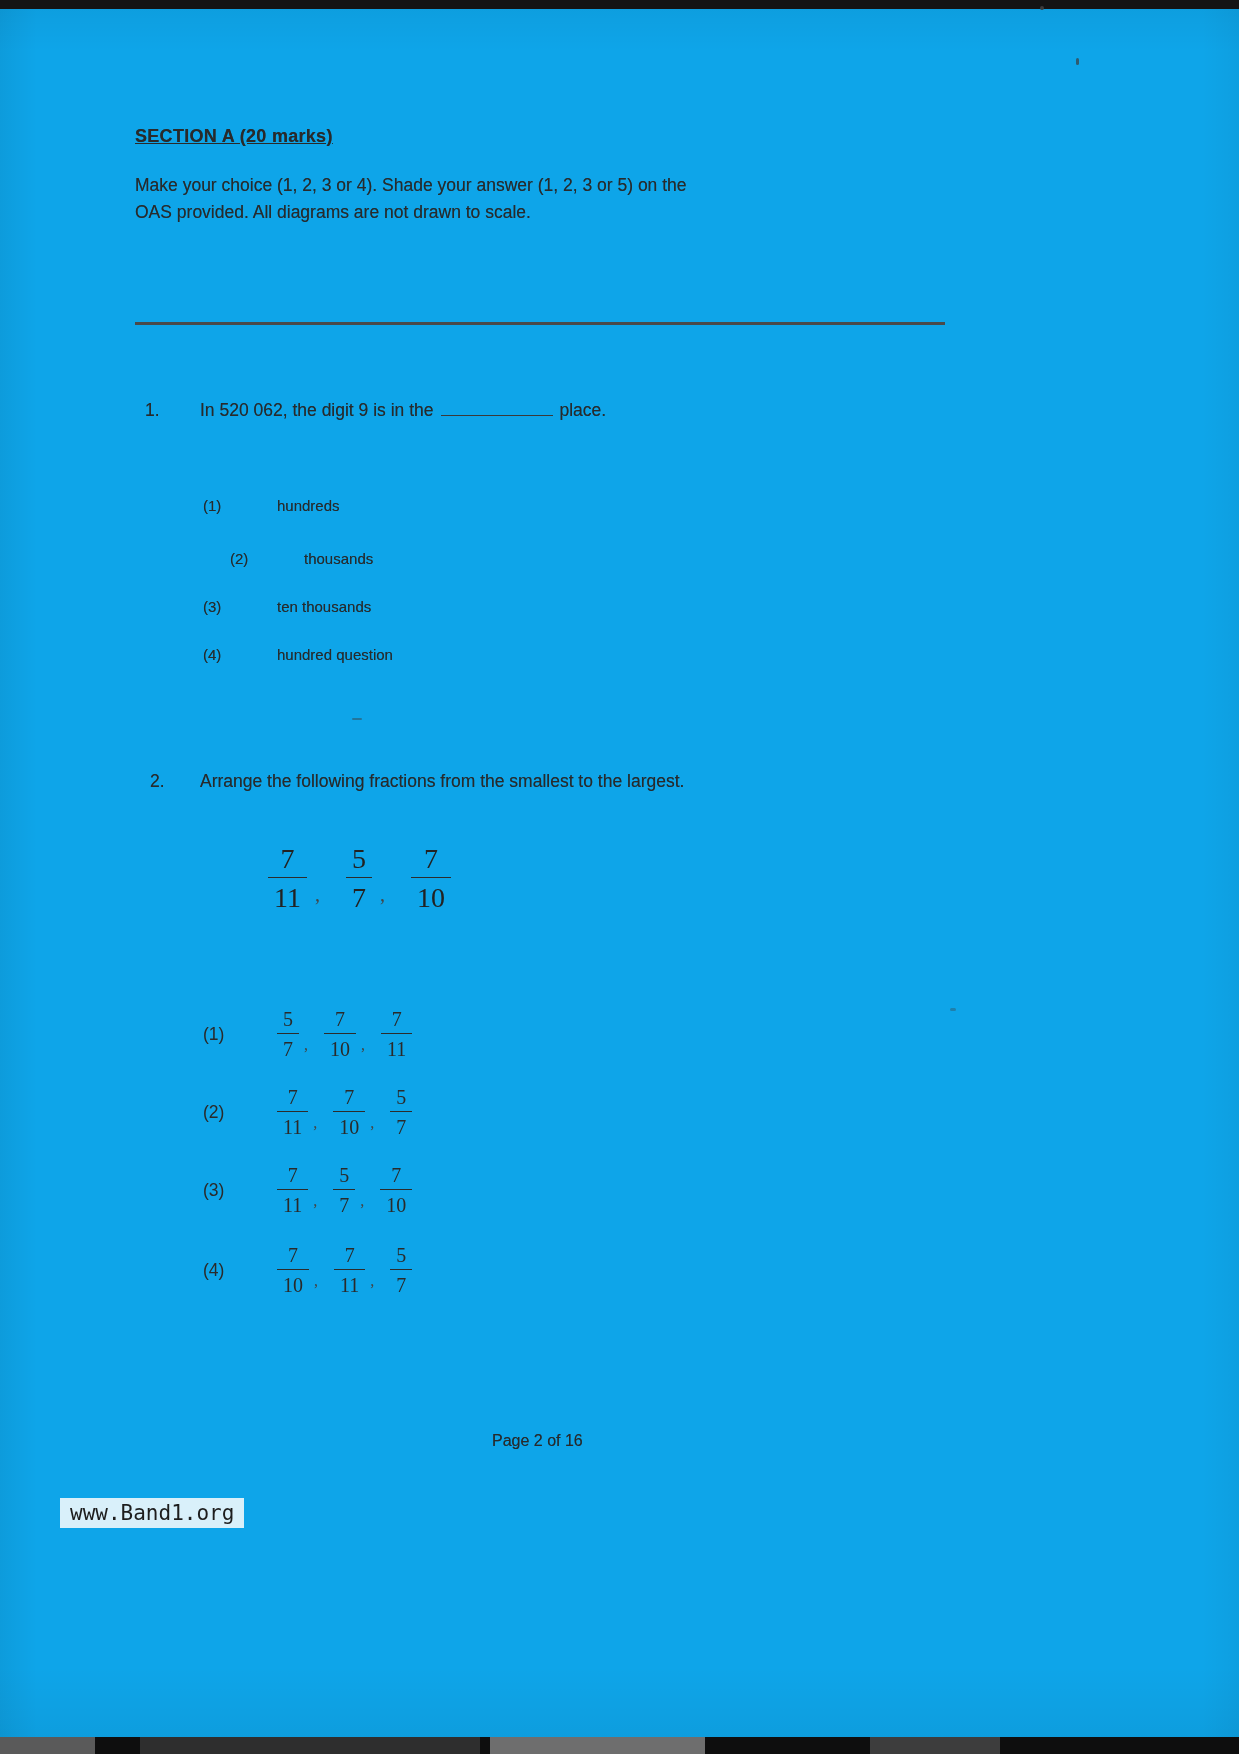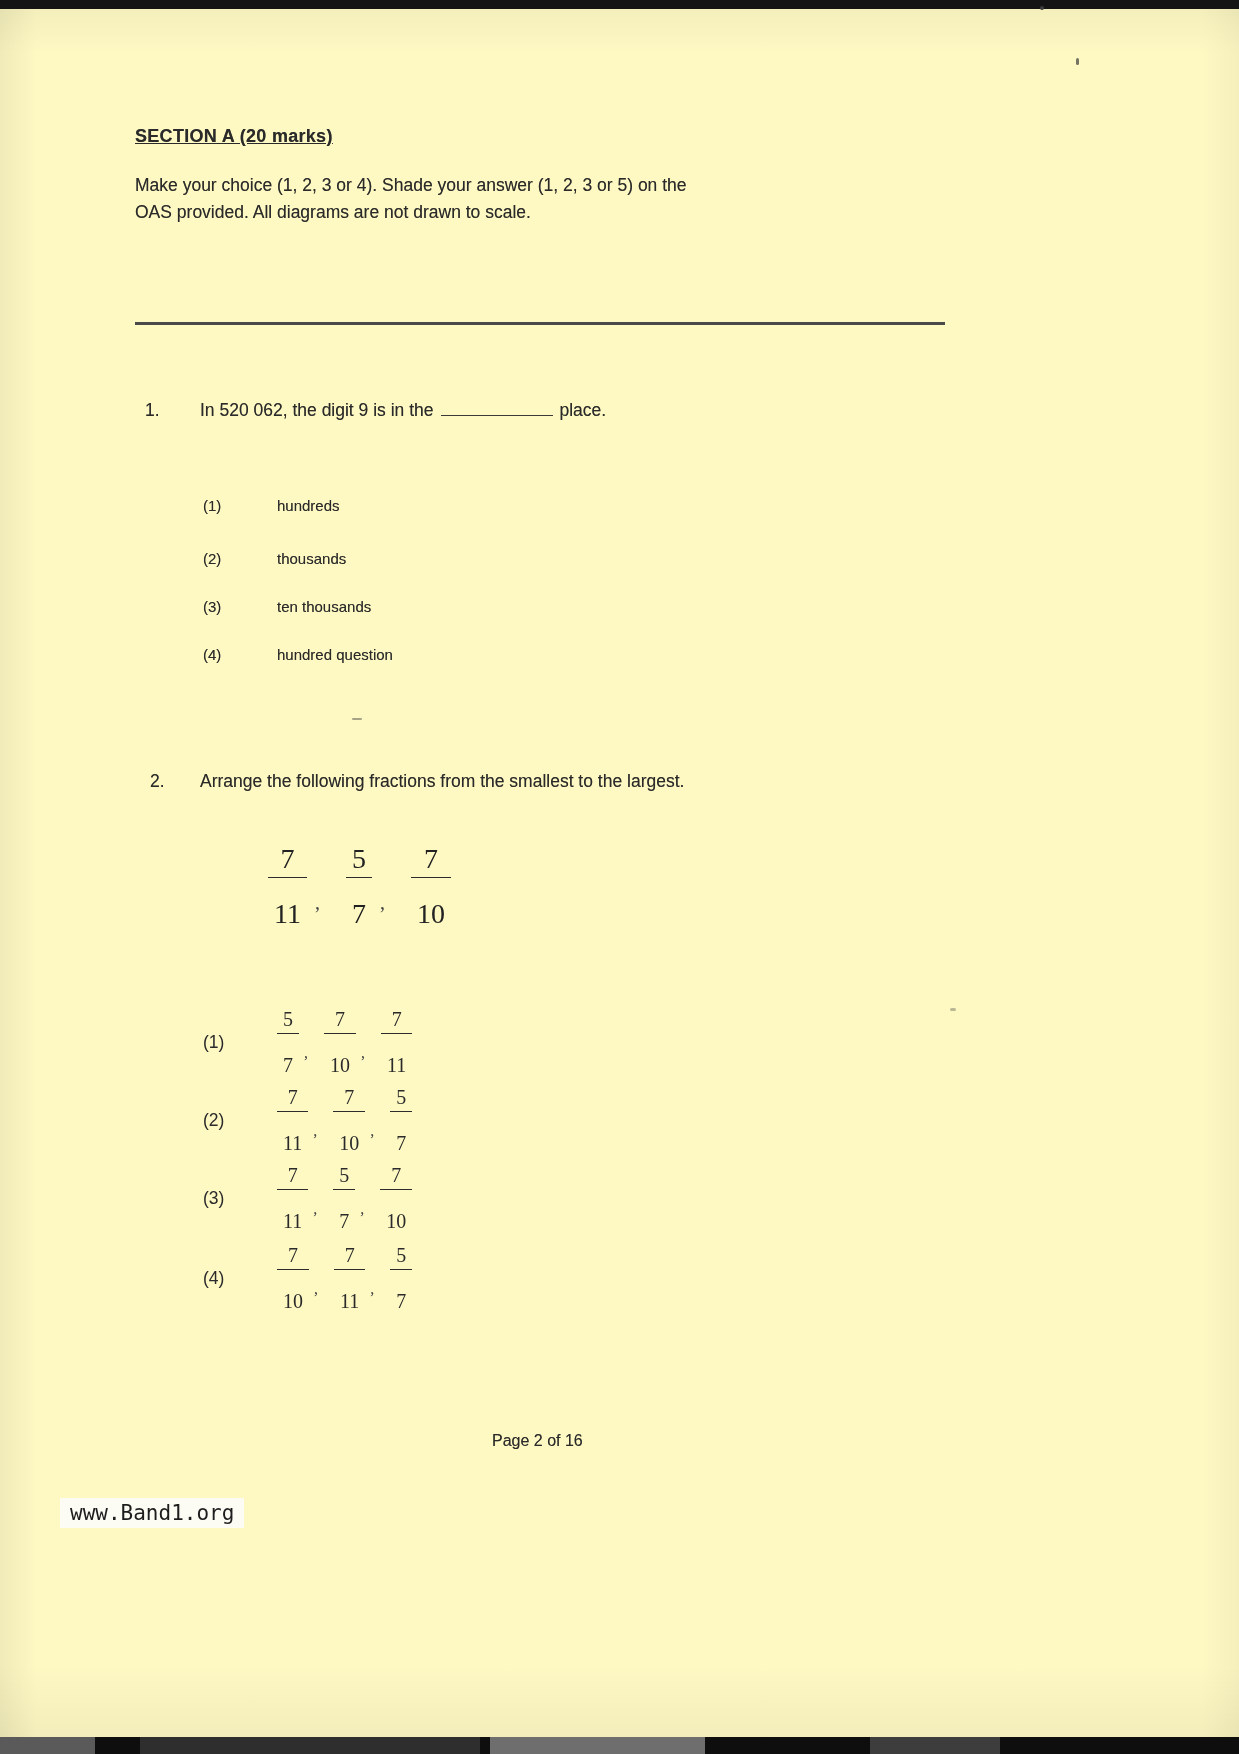--- a/index.html
+++ b/index.html
@@ -7,7 +7,7 @@
     position:relative;
     width:1239px; height:1754px;
     margin:0 auto;
-    background:#fef9c3;
+    background:#0ea5e9;
     overflow:hidden;
     font-family:"Liberation Sans", sans-serif;
     color:#2a2a2a;

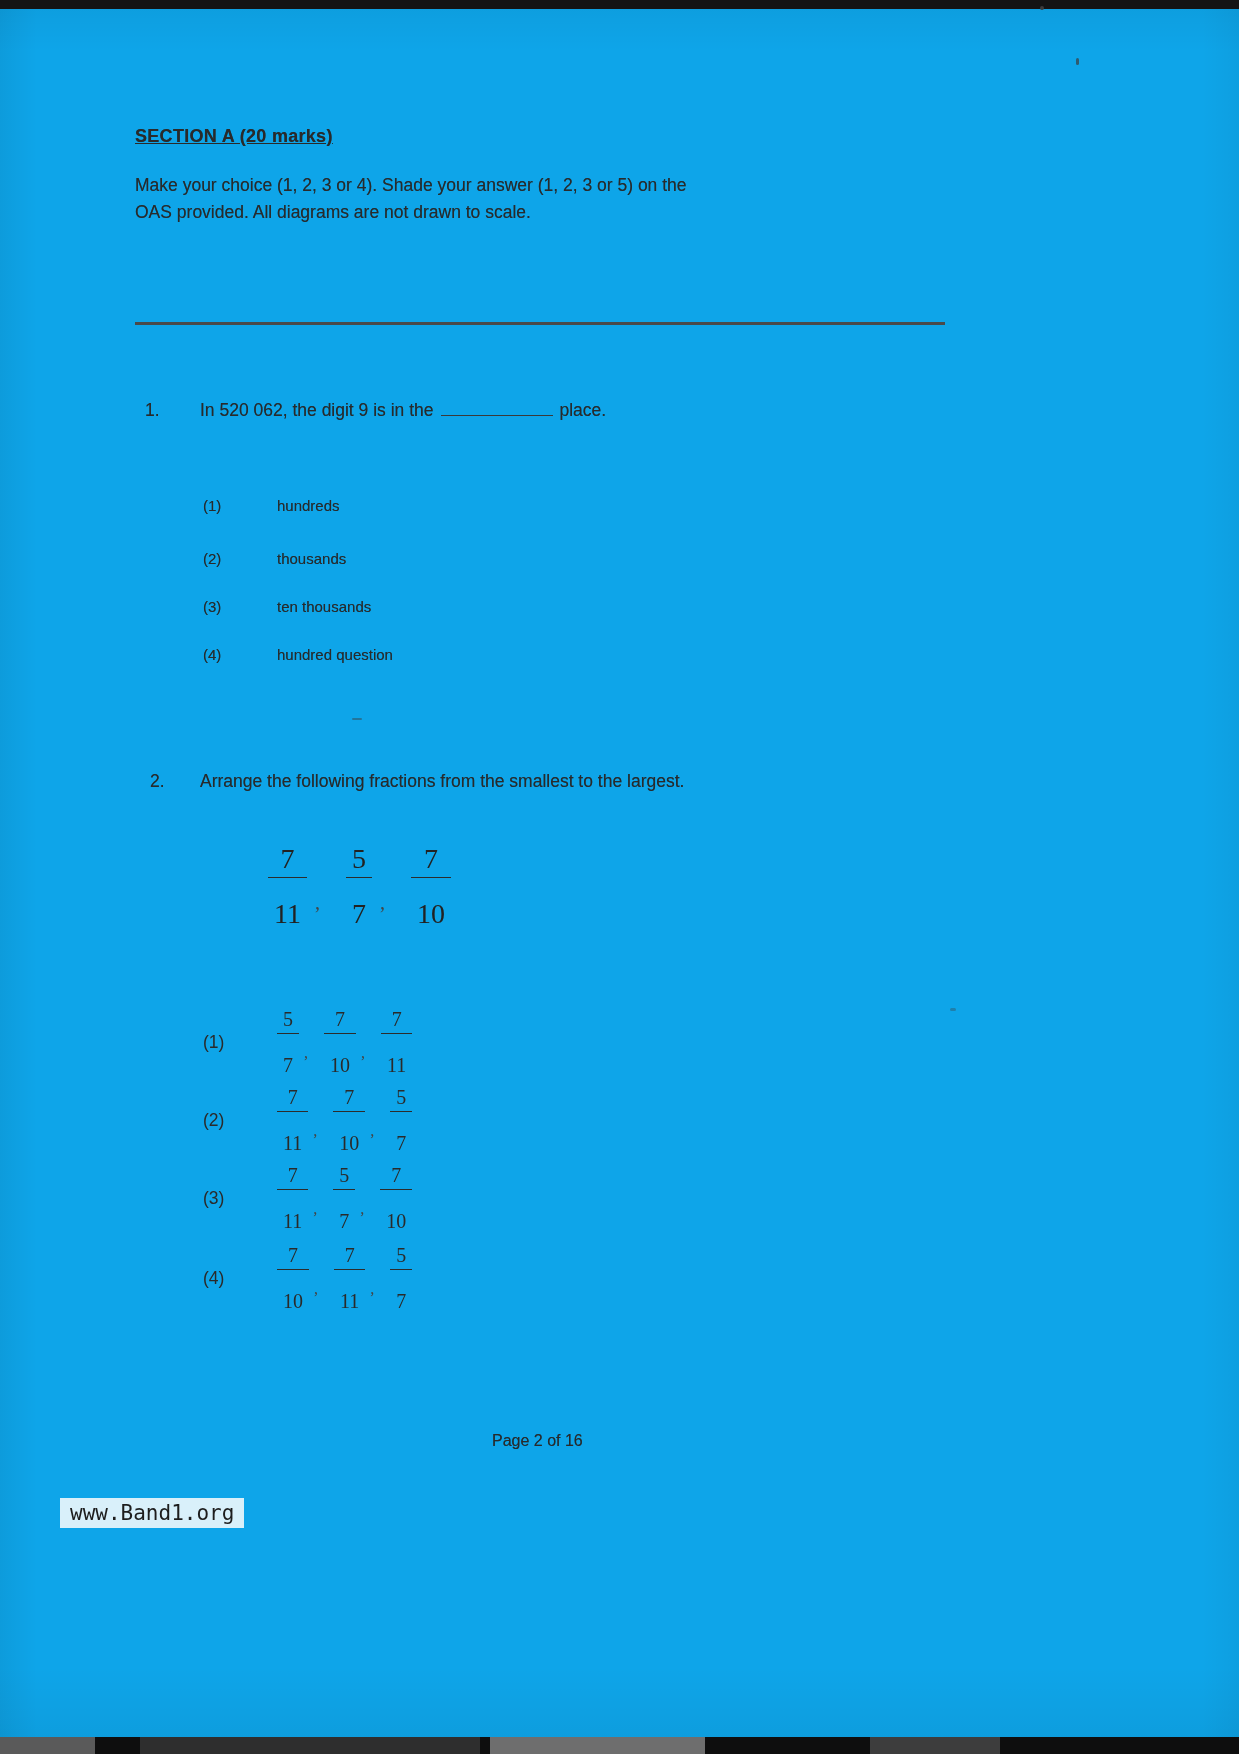--- a/index.html
+++ b/index.html
@@ -122,7 +122,7 @@
   <div class="opt-text-row" style="top:497px;">
     <span class="opt-label">(1)</span><span>hundreds</span>
   </div>
-  <div class="opt-text-row" style="top:550px;">
+  <div class="opt-text-row" style="top:550px;margin-left:27px;">
     <span class="opt-label">(2)</span><span>thousands</span>
   </div>
   <div class="opt-text-row" style="top:598px;">

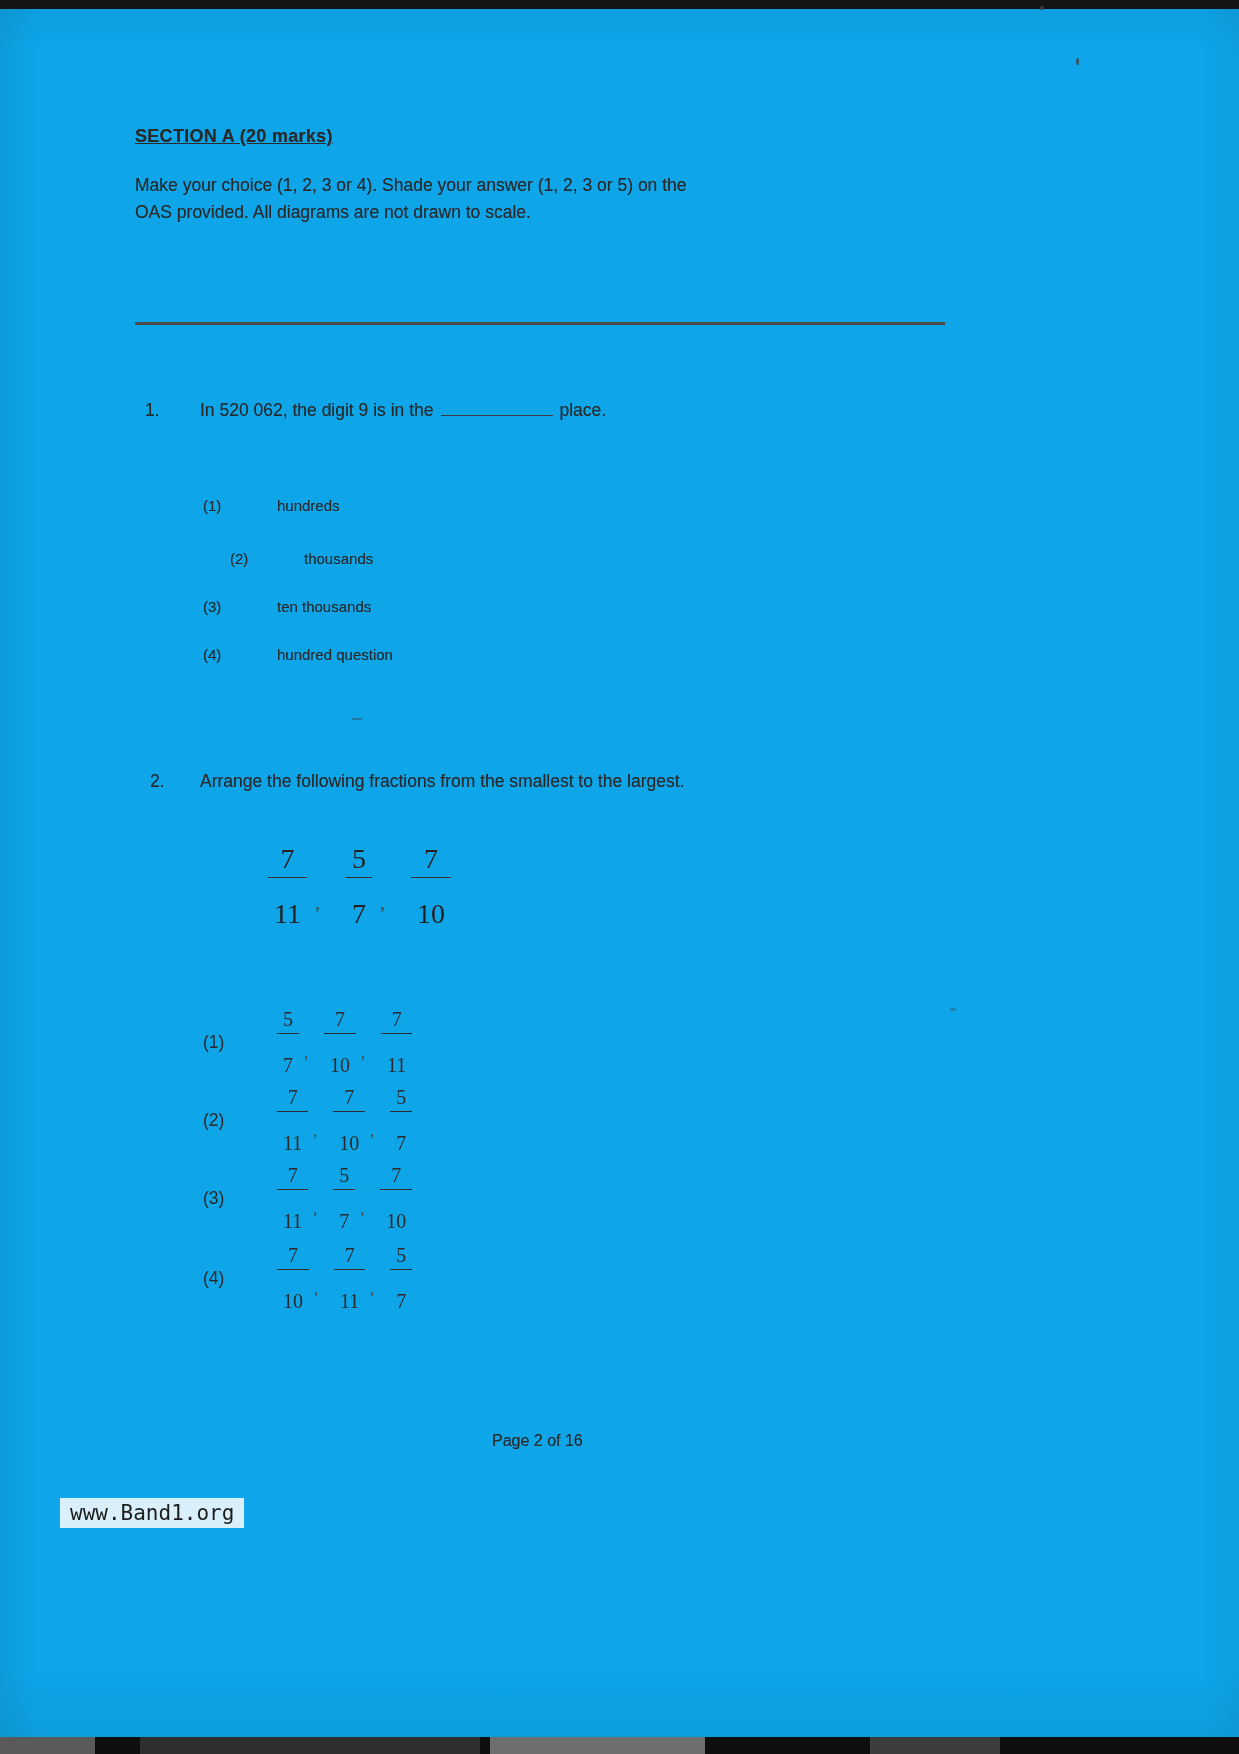--- a/index.html
+++ b/index.html
@@ -57,7 +57,7 @@
     font-family:"Liberation Serif", serif;
   }
   .frac .num { display:block; padding:0 6px 2px 6px; }
-  .frac .den { display:block; padding:20px 6px 0 6px; border-top:1.8px solid #2c2c2c;text-align:center; }
+  .frac .den { display:block; padding:4px 6px 0 6px; border-top:1.8px solid #2c2c2c;text-align:center; }
 
   .given-fracs {
     position:absolute; left:268px; top:843px;

